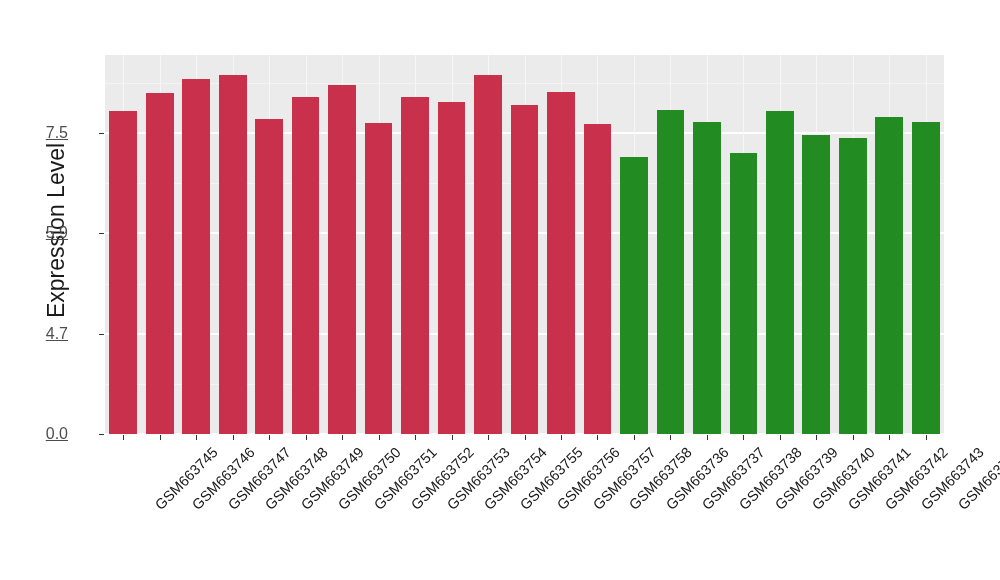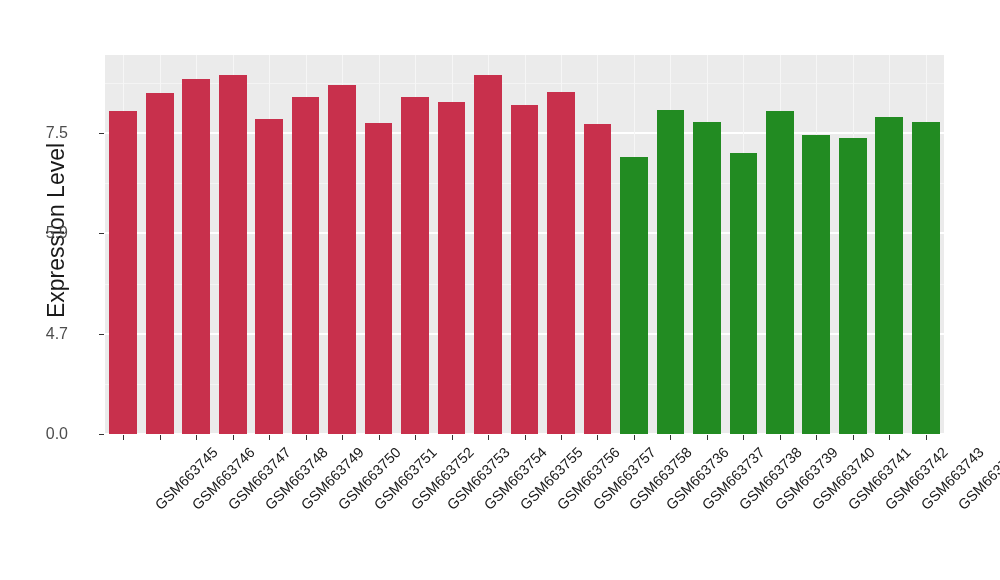--- a/index.html
+++ b/index.html
@@ -54,7 +54,7 @@
     white-space:nowrap;
     transform:translateY(-50%);
   }
-  .ytick-label i{position:absolute;right:0;top:-9px;font-style:normal;}
+  .ytick-label i{position:absolute;right:0;top:-9px;font-style:normal;text-decoration:underline;}
   .ytick-mark{
     position:absolute;
     left:99px;width:5px;height:1px;background:#333;

